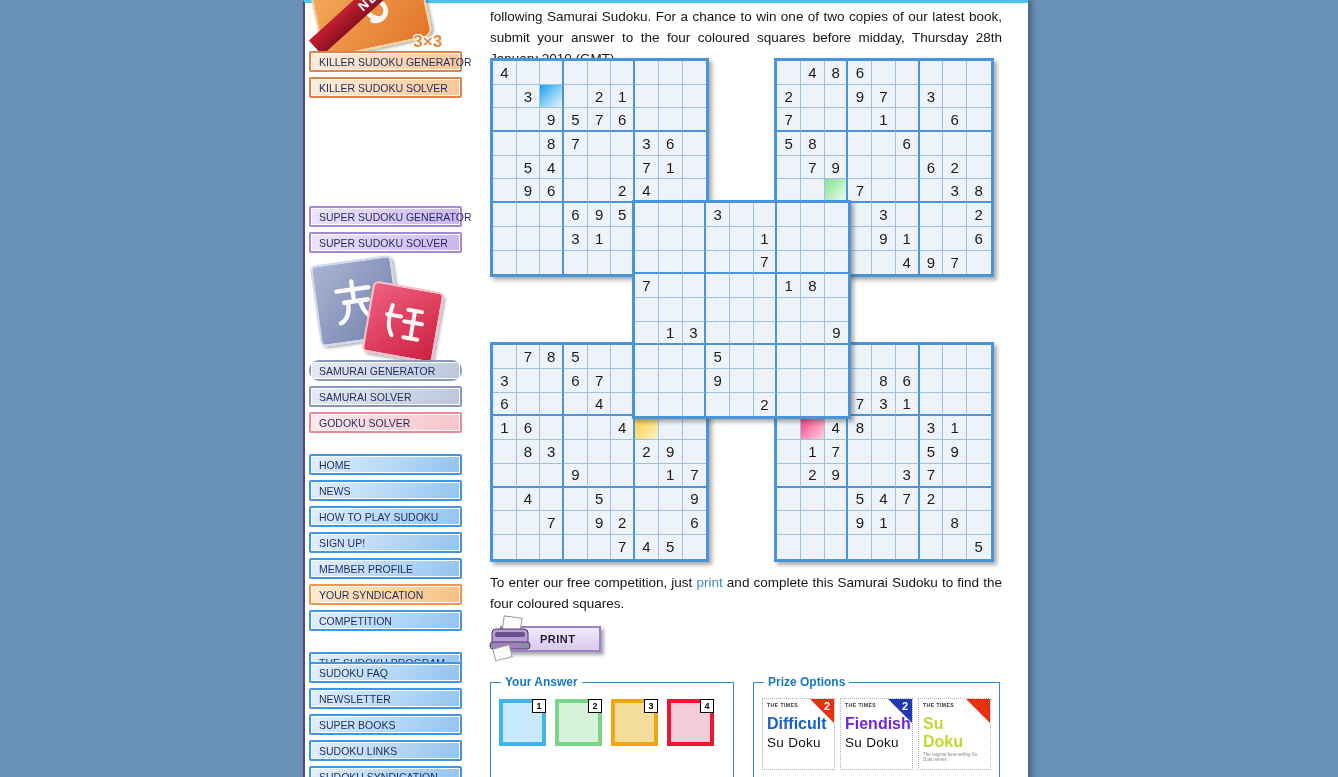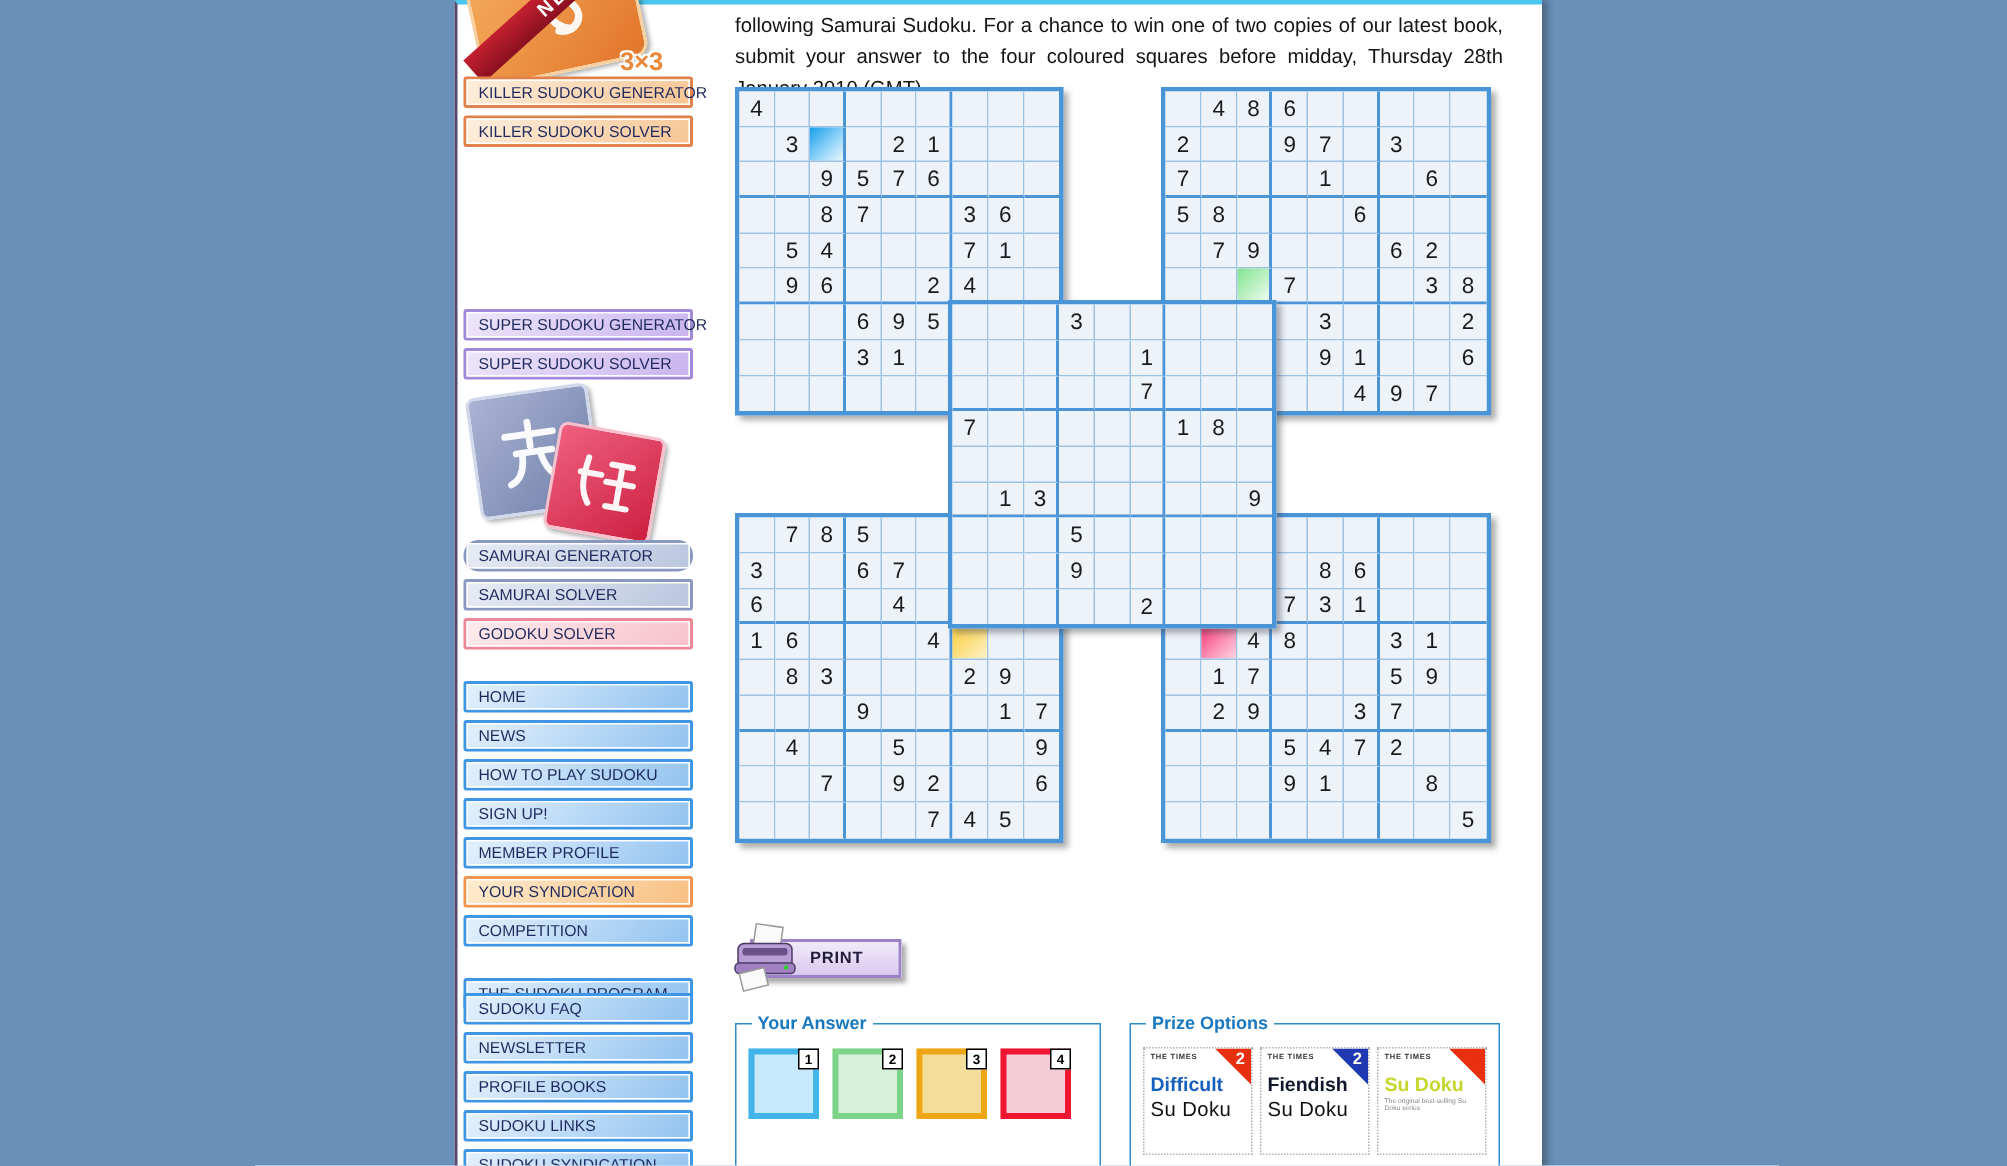--- a/index.html
+++ b/index.html
@@ -619,6 +619,7 @@
       </div>
     </div>
 
+  <p class="para" style="top:570px;"><span>To enter our free competition, just </span><span class="plink">print</span><span> and complete this Samurai Sudoku to find the four coloured squares.</span></p>
 
   <div id="print-wrap">
     <div id="print-bar">PRINT</div>

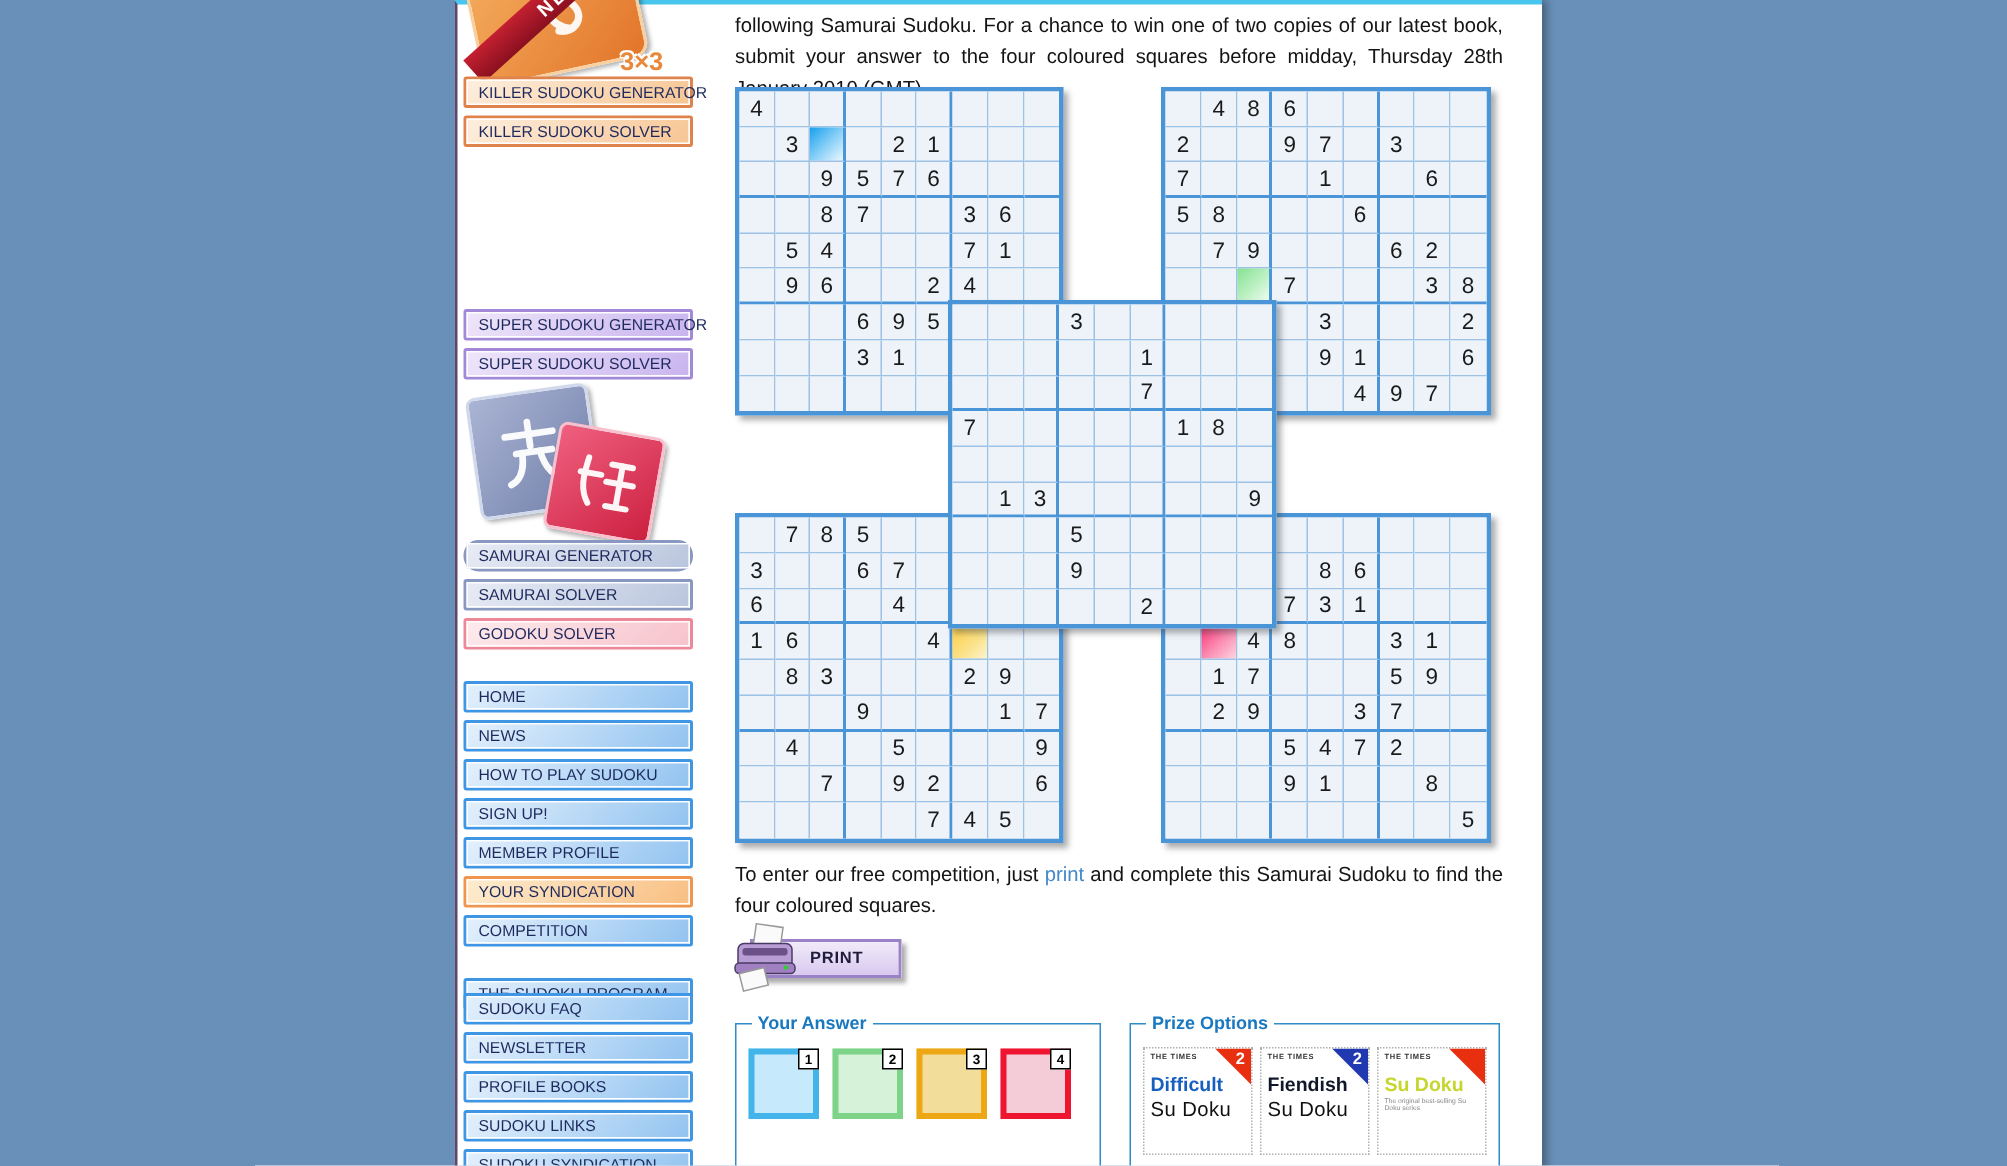--- a/index.html
+++ b/index.html
@@ -189,7 +189,7 @@
         <div class="sbtn-inner">NEWSLETTER</div>
       </div>
       <div class="sbtn v-blue" style="top: 711px;">
-        <div class="sbtn-inner">PROFILE BOOKS</div>
+        <div class="sbtn-inner">SUPER BOOKS</div>
       </div>
       <div class="sbtn v-blue" style="top: 737px;">
         <div class="sbtn-inner">SUDOKU LINKS</div>

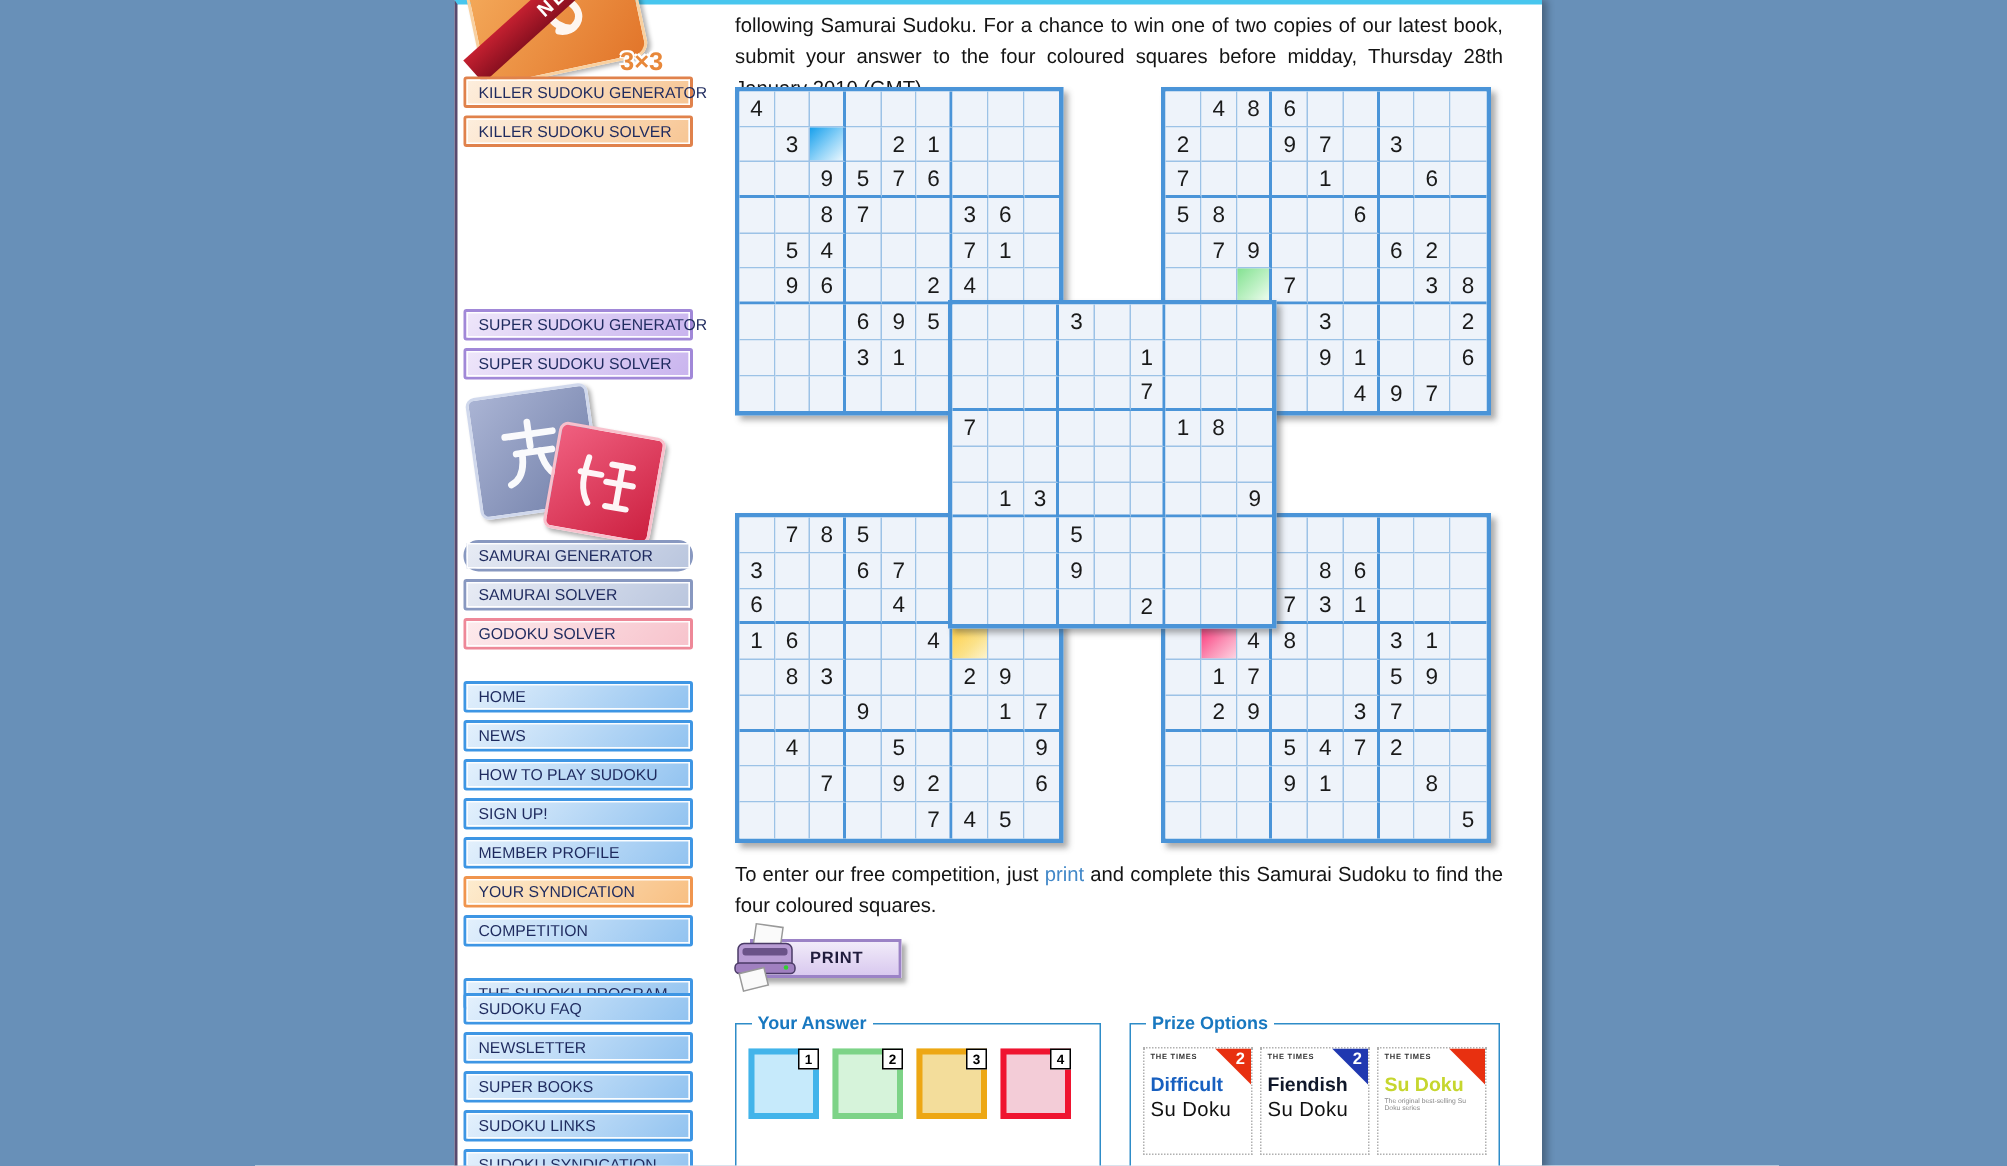--- a/index.html
+++ b/index.html
@@ -86,7 +86,7 @@
   .bk-mast{font-size:5px;letter-spacing:.5px;color:#333;font-weight:bold;}
   .bk-tri{position:absolute;top:0;right:0;width:0;height:0;border-left:24px solid transparent;}
   .bk-trinum{position:absolute;top:1px;right:4px;color:#fff;font-weight:bold;font-size:11px;}
-  .bk-title{font-weight:bold;font-size:13px;margin-top:7px;}
+  .bk-title{font-weight:bold;font-size:16px;margin-top:7px;}
   .bk-sub{font-size:13.5px;color:#111;margin-top:2px;letter-spacing:.3px;}
   .bk-sub-tiny{font-size:4.5px;color:#888;margin-top:1px;}
 </style>

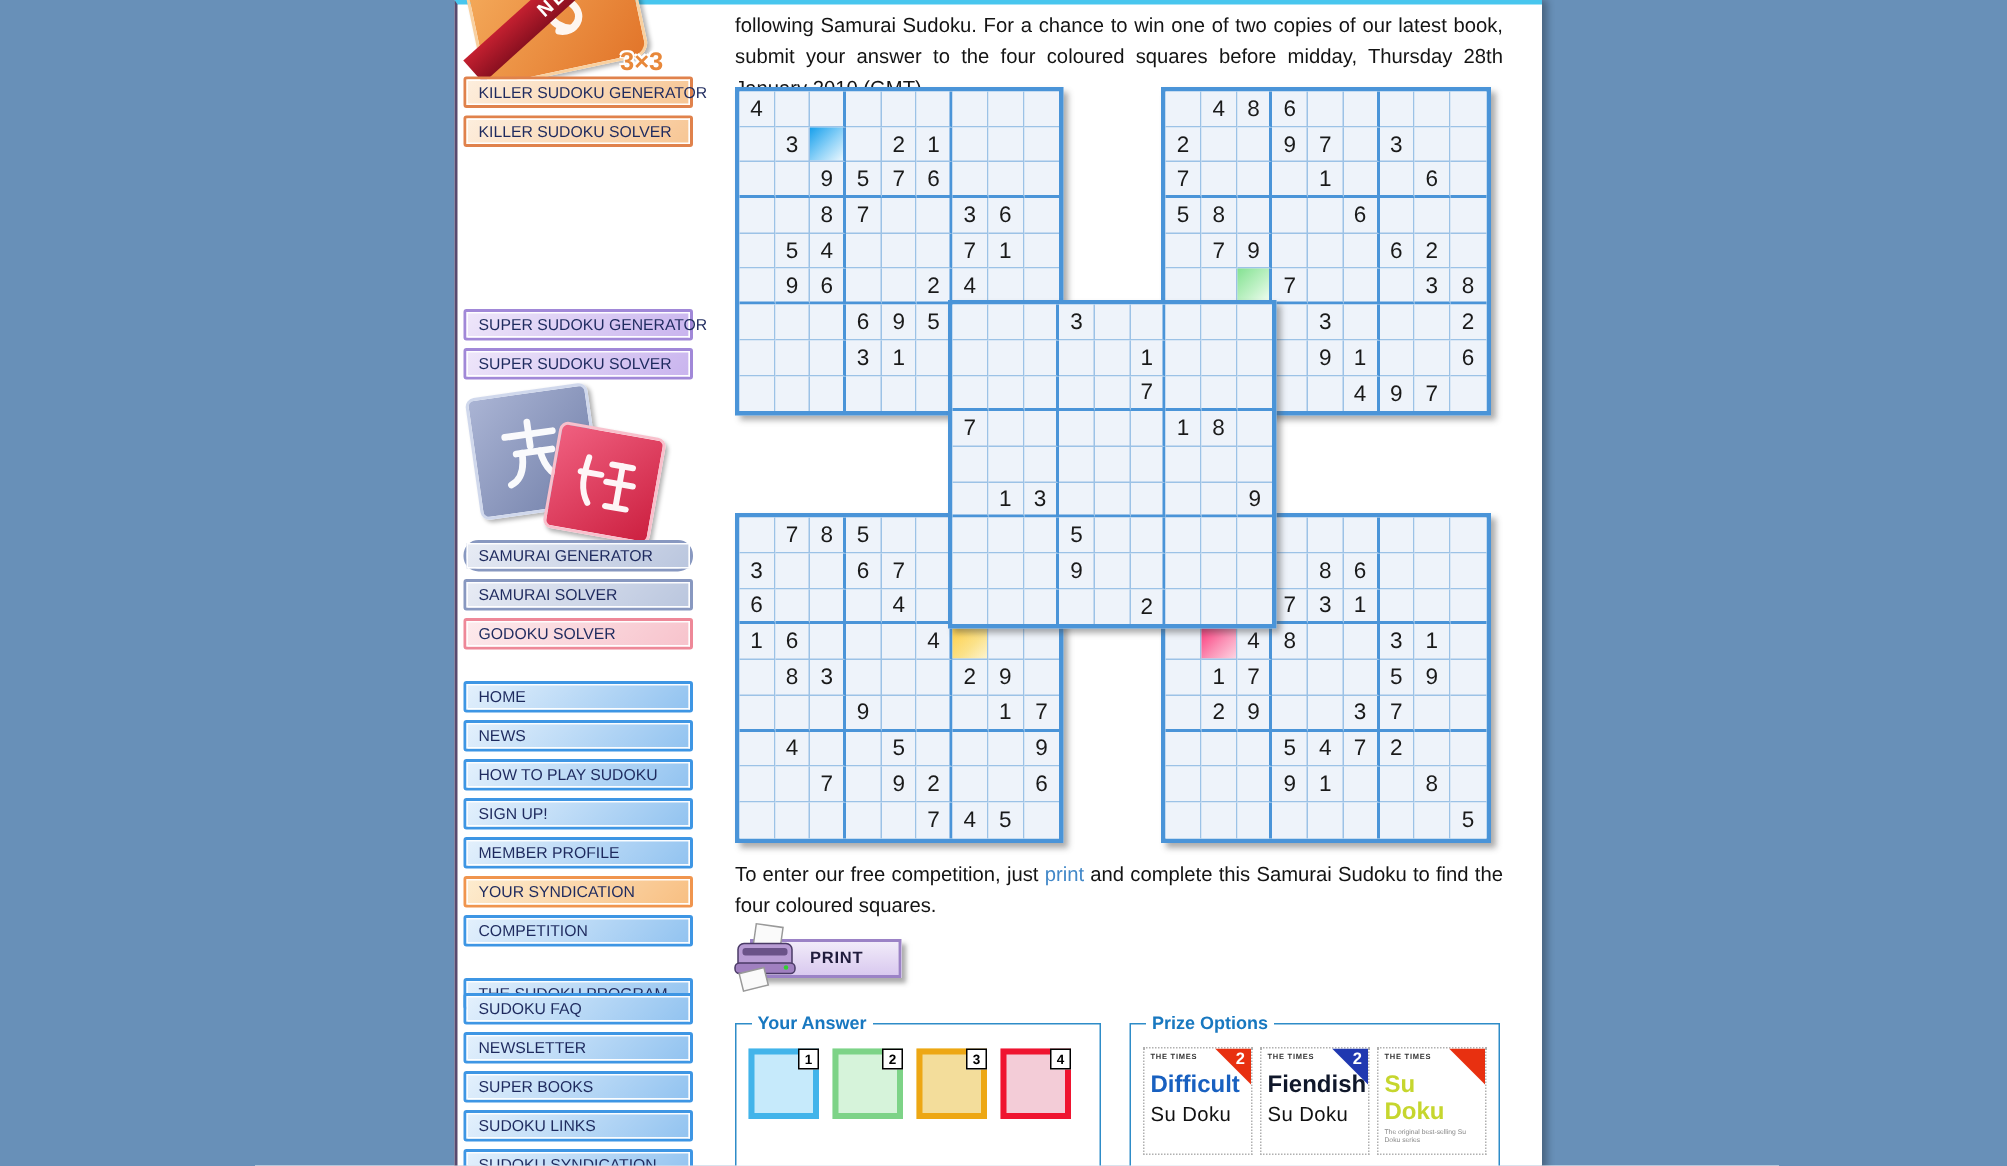--- a/index.html
+++ b/index.html
@@ -665,7 +665,7 @@
           <div class="bk-mast">THE TIMES</div>
           <div class="bk-tri" style="border-top: 24px solid rgb(32, 56, 176);"></div>
           <div class="bk-trinum">2</div>
-          <div class="bk-title" style="color: #0f172a;">Fiendish</div>
+          <div class="bk-title" style="color: #6d28d9;">Fiendish</div>
           <div class="bk-sub">Su Doku</div>
         </div>
         <div class="book">

